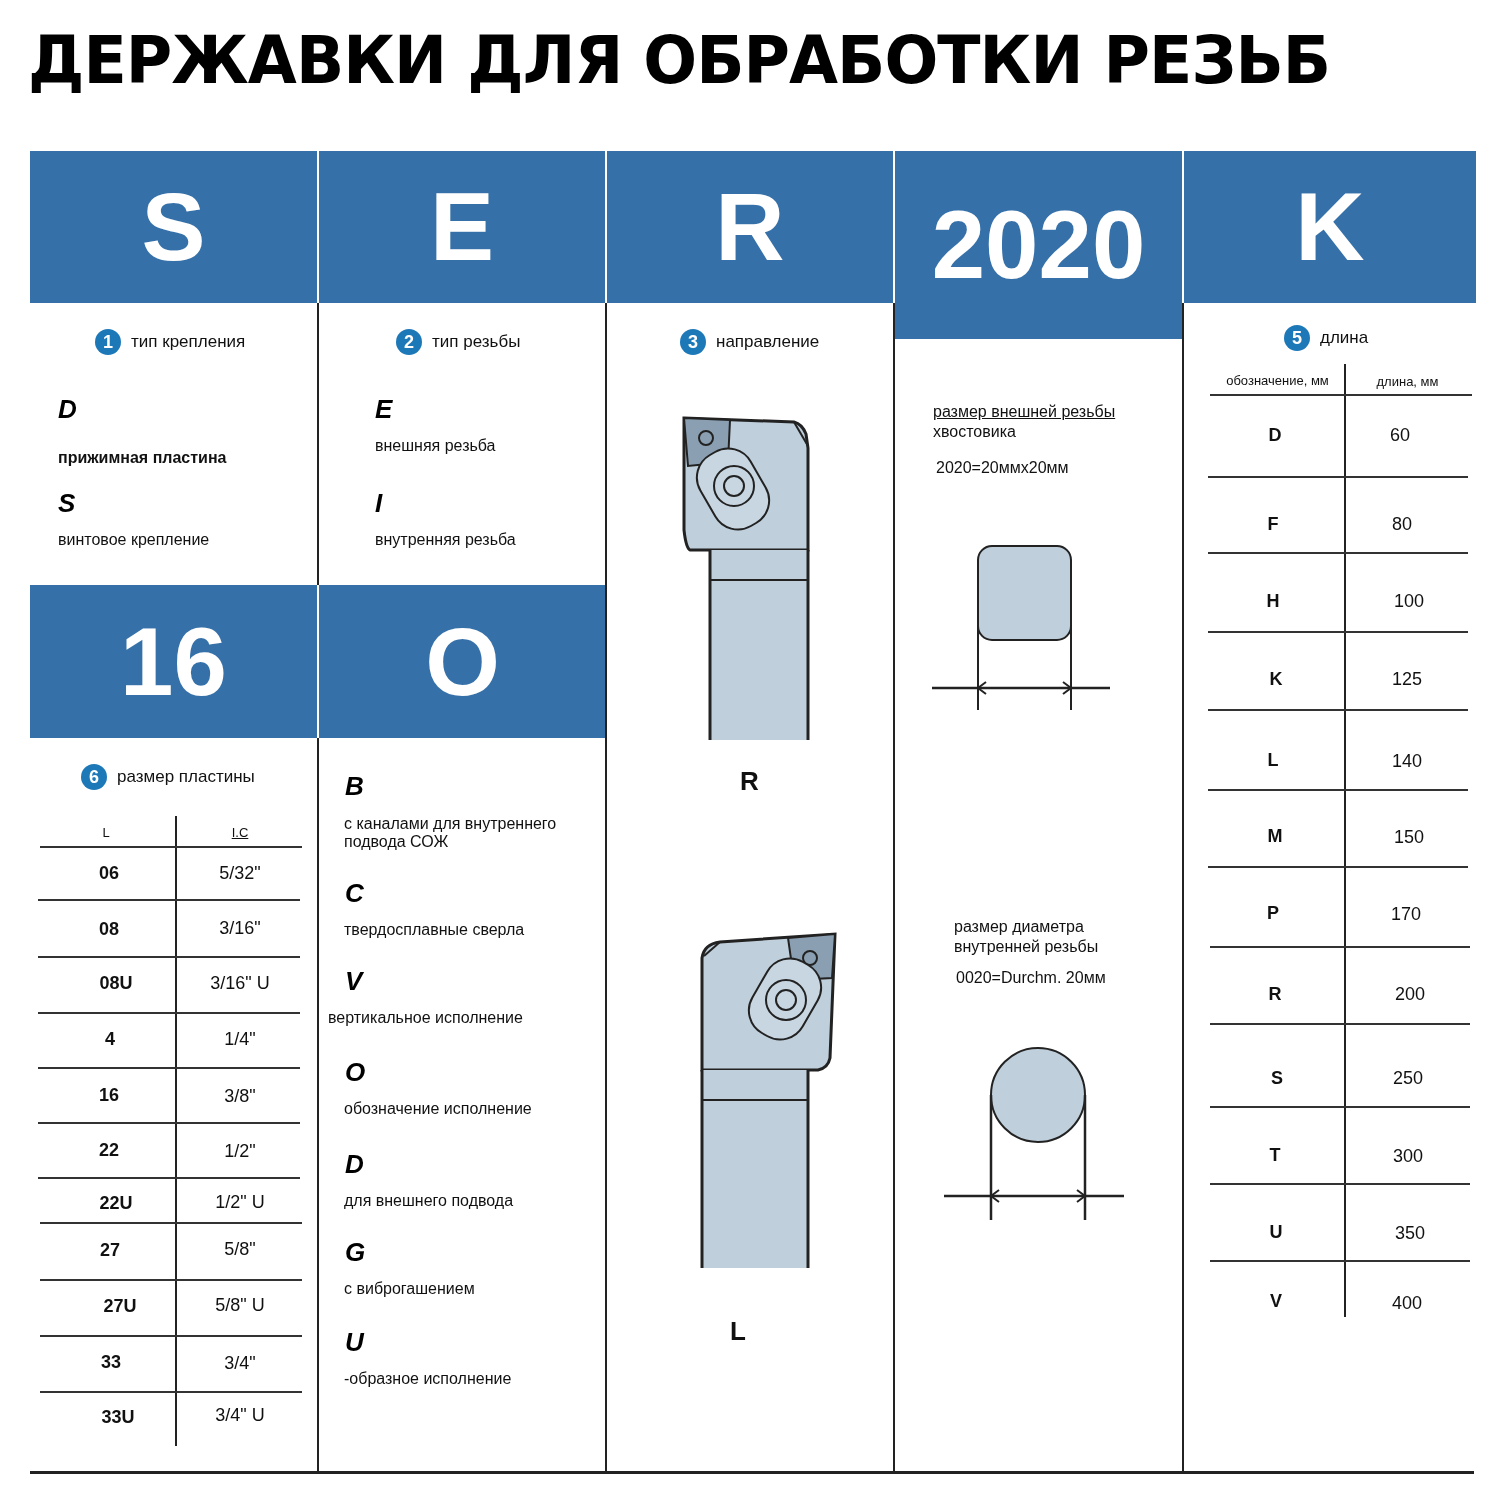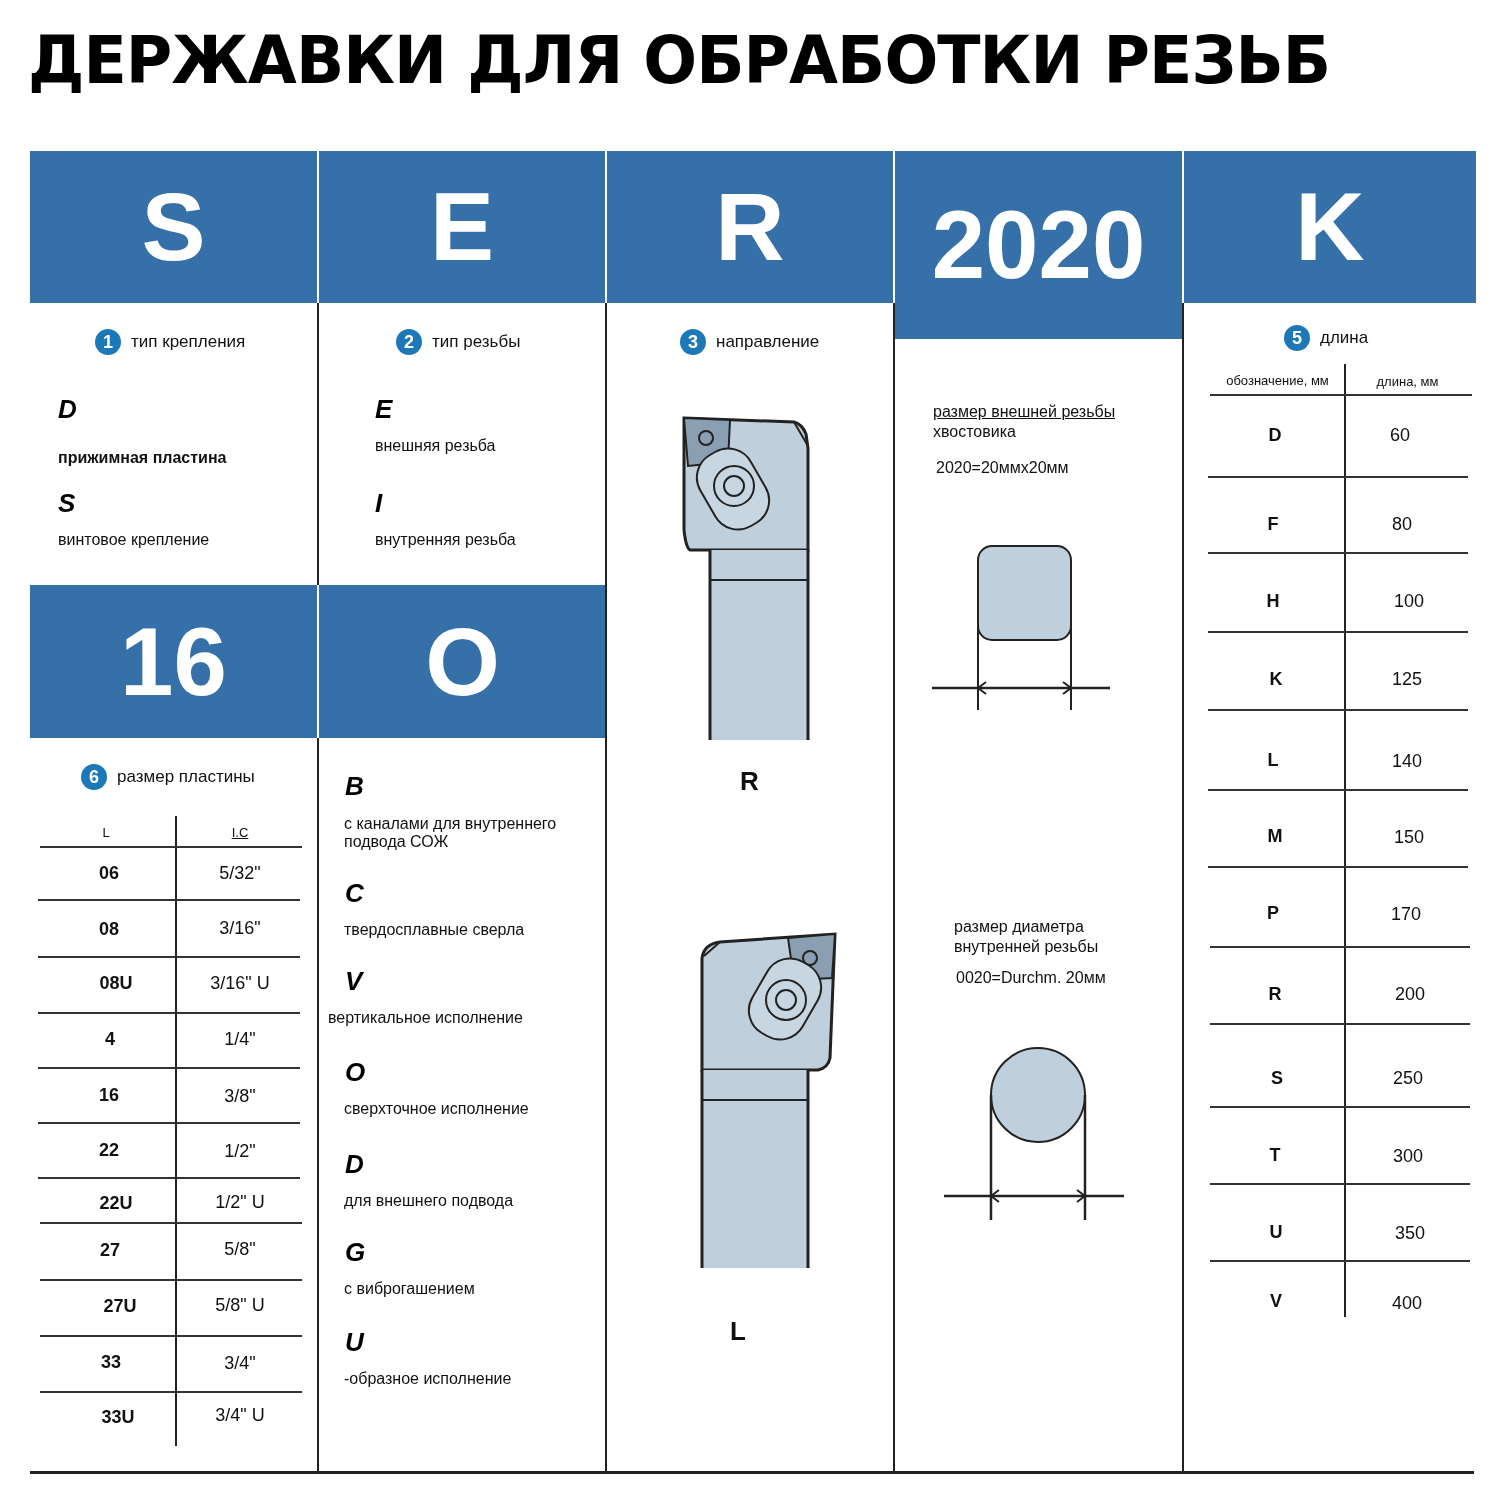--- a/index.html
+++ b/index.html
@@ -285,7 +285,7 @@
   <div class="abs opt-desc" style="left:328px;top:1008px;">вертикальное исполнение</div>
 
   <div class="abs opt-letter" style="left:345px;top:1057px;">O</div>
-  <div class="abs opt-desc" style="left:344px;top:1099px;">сверхточное исполнение</div>
+  <div class="abs opt-desc" style="left:344px;top:1099px;">обозначение исполнение</div>
 
   <div class="abs opt-letter" style="left:345px;top:1149px;">D</div>
   <div class="abs opt-desc" style="left:344px;top:1191px;">для внешнего подвода</div>

